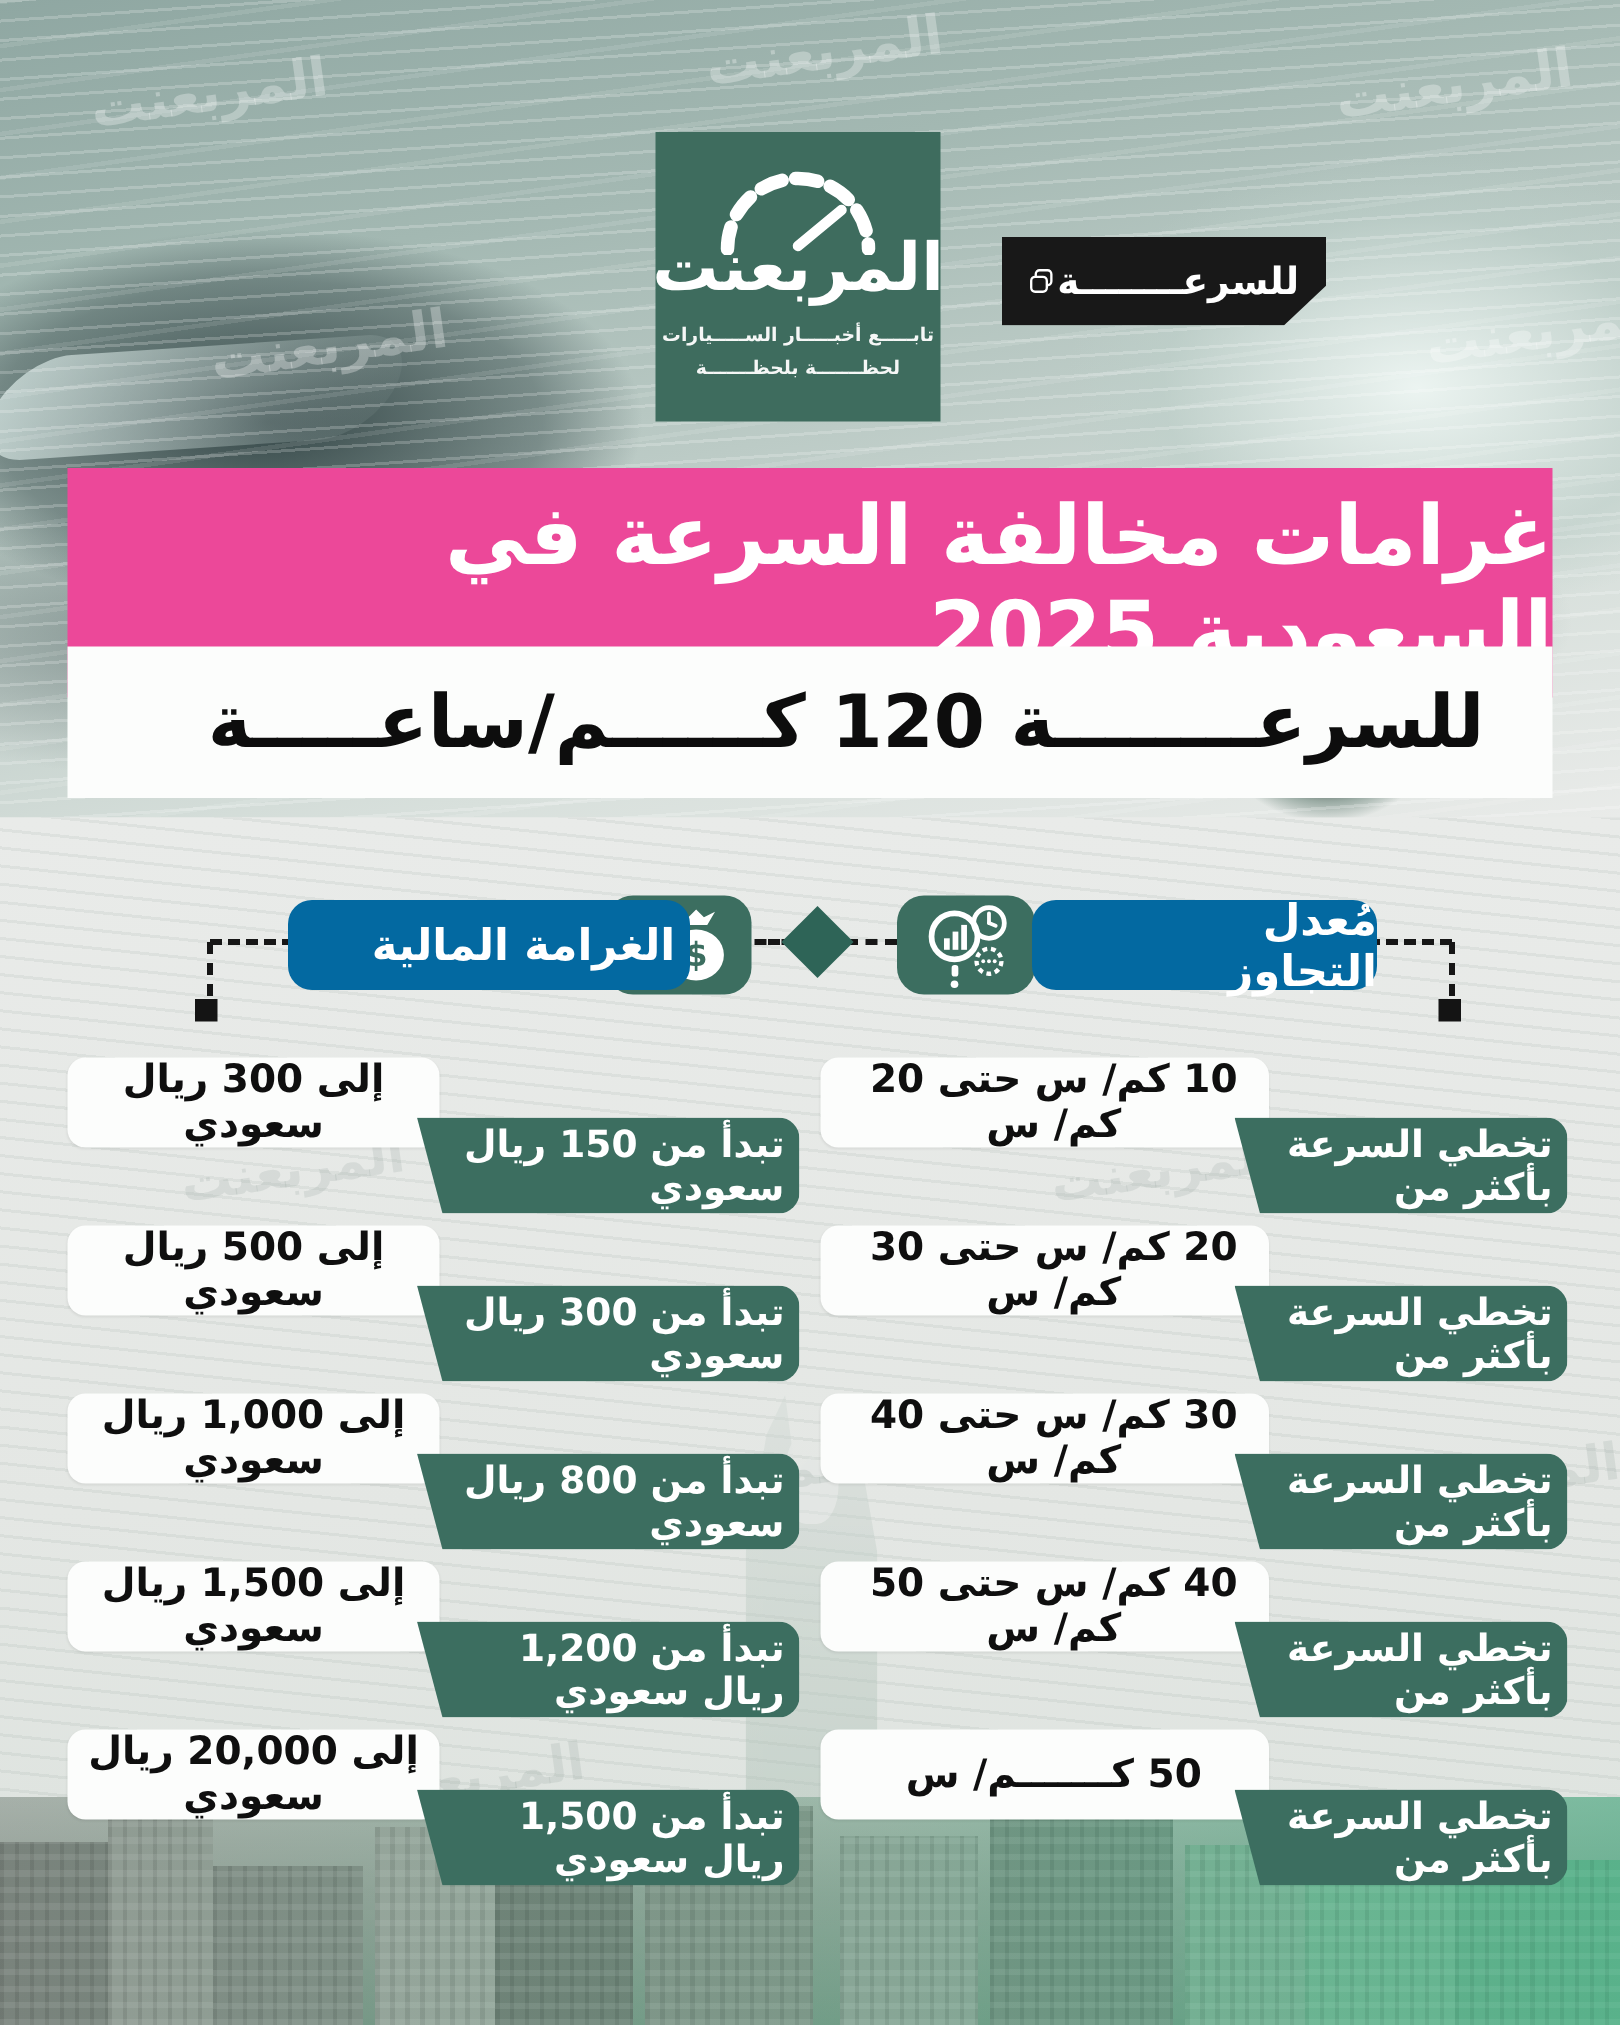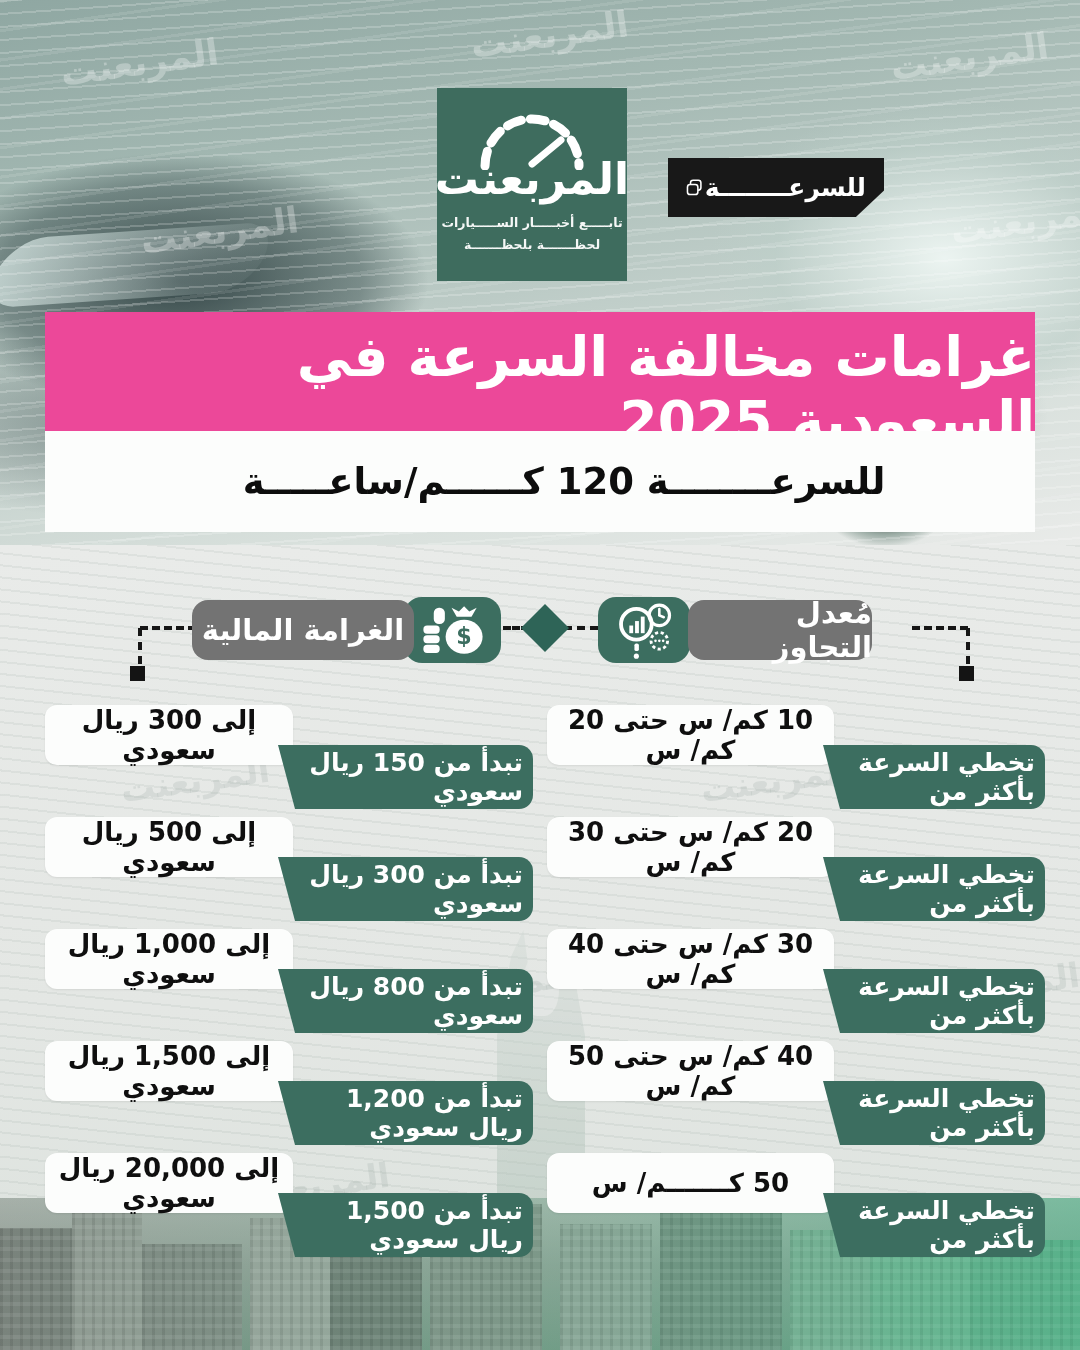--- a/index.html
+++ b/index.html
@@ -106,7 +106,7 @@
     background:#fcfdfc; color:#0d0d0d; display:flex; align-items:center; justify-content:center;
     z-index:4;
   }
-  .subtitle-banner .t{font-size:37px; font-weight:bold;margin-left:48px;}
+  .subtitle-banner .t{font-size:49px; font-weight:bold;margin-left:48px;}
   
   .hdr-black{
     position:absolute; background:#737373; color:#fff; border-radius:16px;

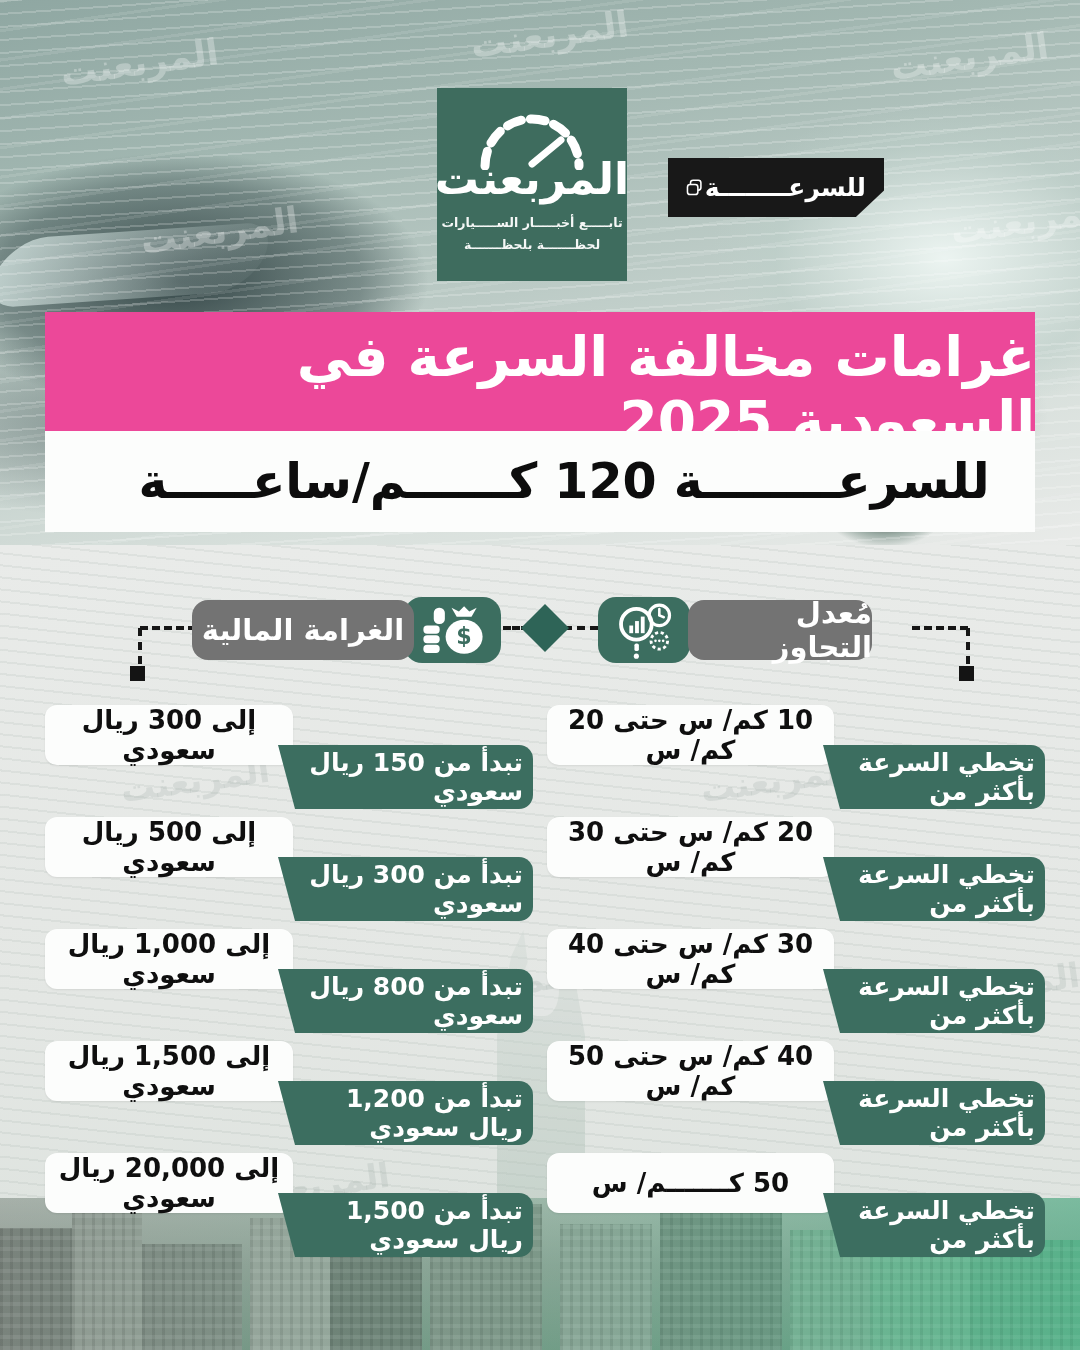--- a/index.html
+++ b/index.html
@@ -109,8 +109,8 @@
   .subtitle-banner .t{font-size:49px; font-weight:bold;margin-left:48px;}
   
   .hdr-black{
-    position:absolute; background:#737373; color:#fff; border-radius:16px;
-    display:flex; align-items:center; justify-content:center; z-index:6;
+    position:absolute; background:#0369a1; color:#fff; border-radius:16px;
+    display:flex; align-items:center; justify-content:center; z-index:6;padding-left:46px;
   }
   .hdr-black .t{font-size:29px; font-weight:bold;}
   .hdr-icon{

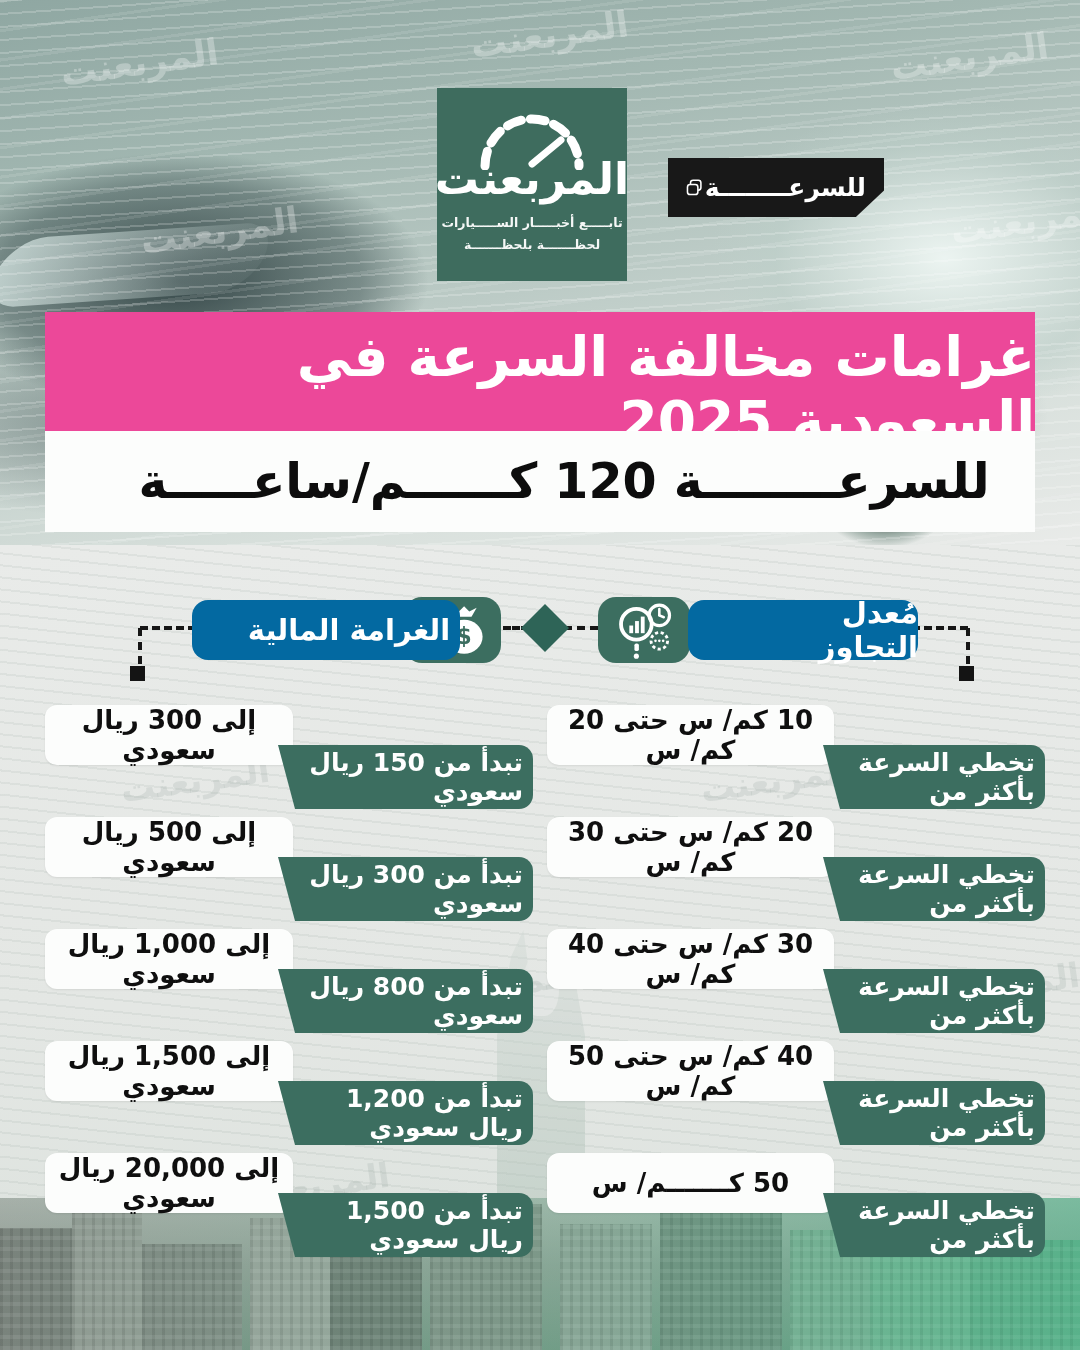--- a/index.html
+++ b/index.html
@@ -139,7 +139,7 @@
     display:flex; align-items:center; justify-content:center; border-radius:12px; z-index:1;
     box-shadow:0 1px 2px rgba(0,0,0,.08);
   }
-  .badge-white.rate{left:547px; width:287px;}
+  .badge-white.rate{left:547px; width:287px;padding-left:12px;}
   .badge-white.fine{left:45px; width:248px;}
   .badge-white .t{font-size:26px; font-weight:bold; padding:0 8px;text-align:center;}
   .r0{top:703px;} .r1{top:815px;} .r2{top:927px;} .r3{top:1039px;} .r4{top:1151px;}

